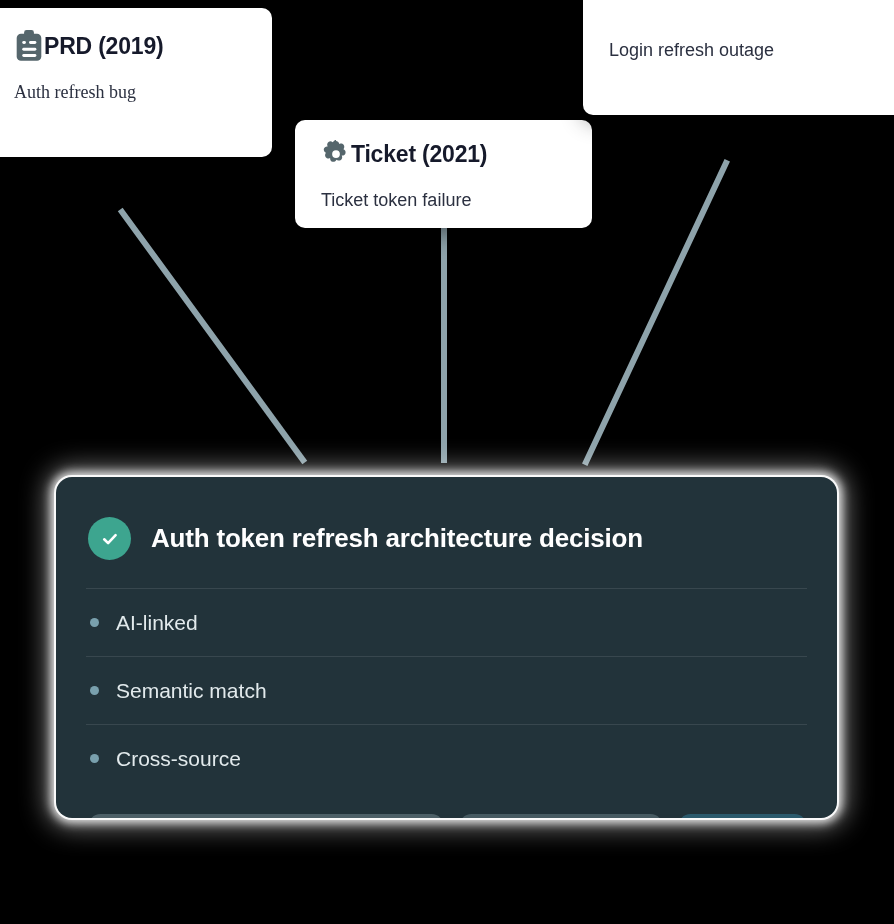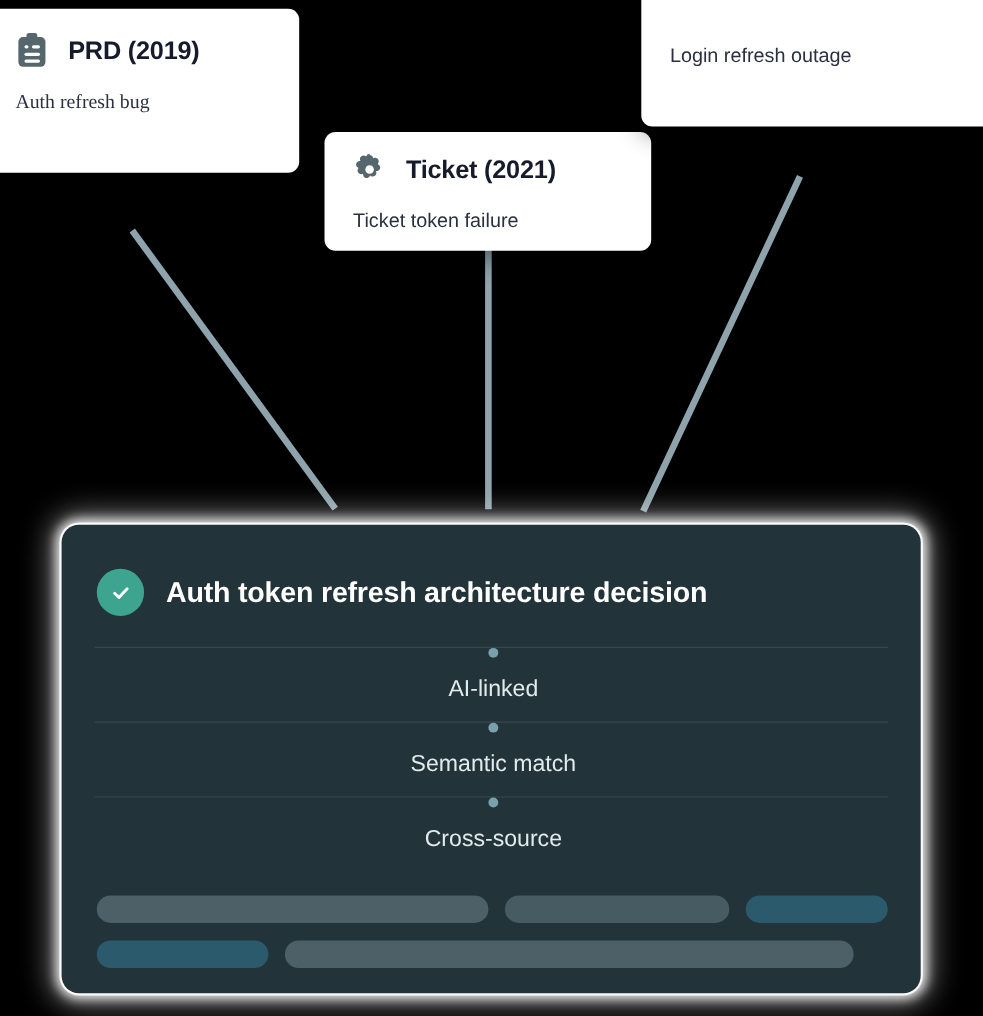--- a/index.html
+++ b/index.html
@@ -41,7 +41,6 @@
   .source-head {
     display: flex;
     align-items: center;
-    gap: 18px;
   }
 
   .source-icon {

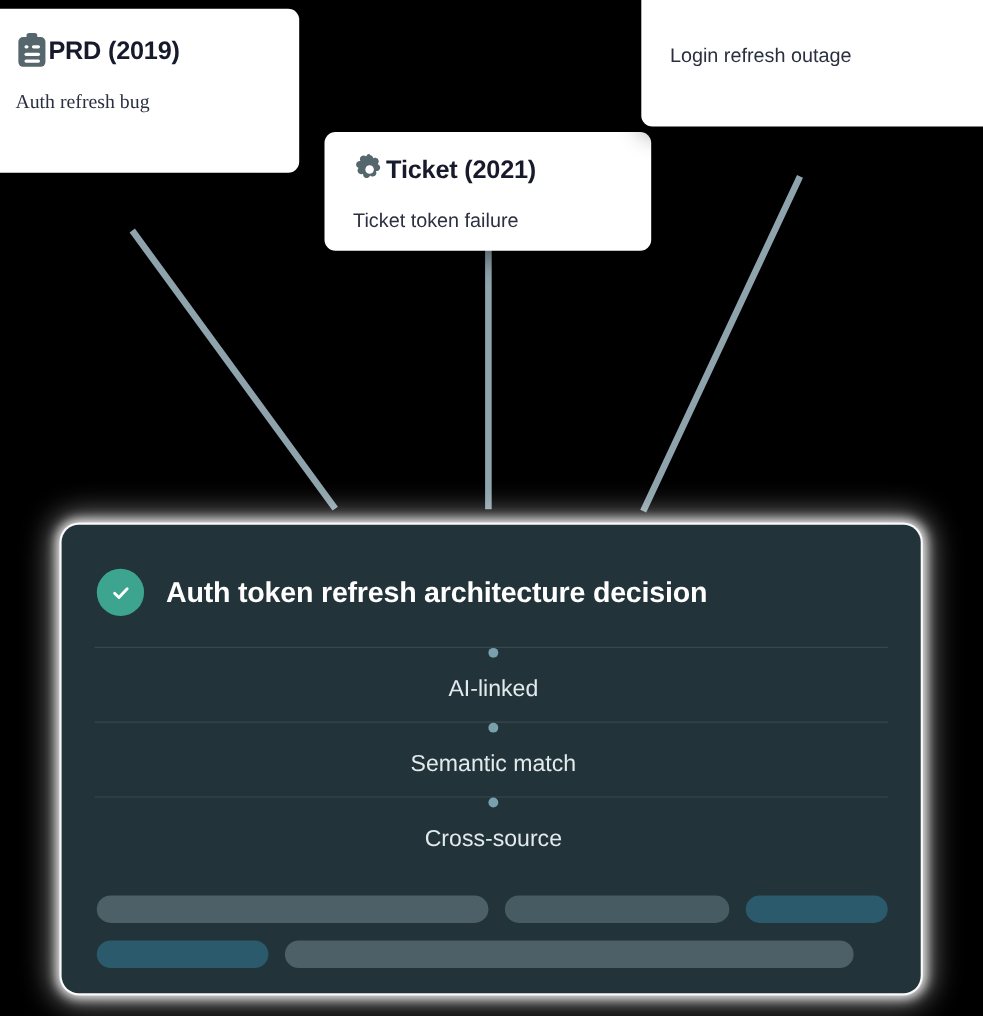--- a/index.html
+++ b/index.html
@@ -79,7 +79,7 @@
     left: 56px;
     top: 477px;
     width: 781px;
-    height: 426px;
+    height: 341px;
     background: #22333a;
     border-radius: 16px;
     z-index: 4;

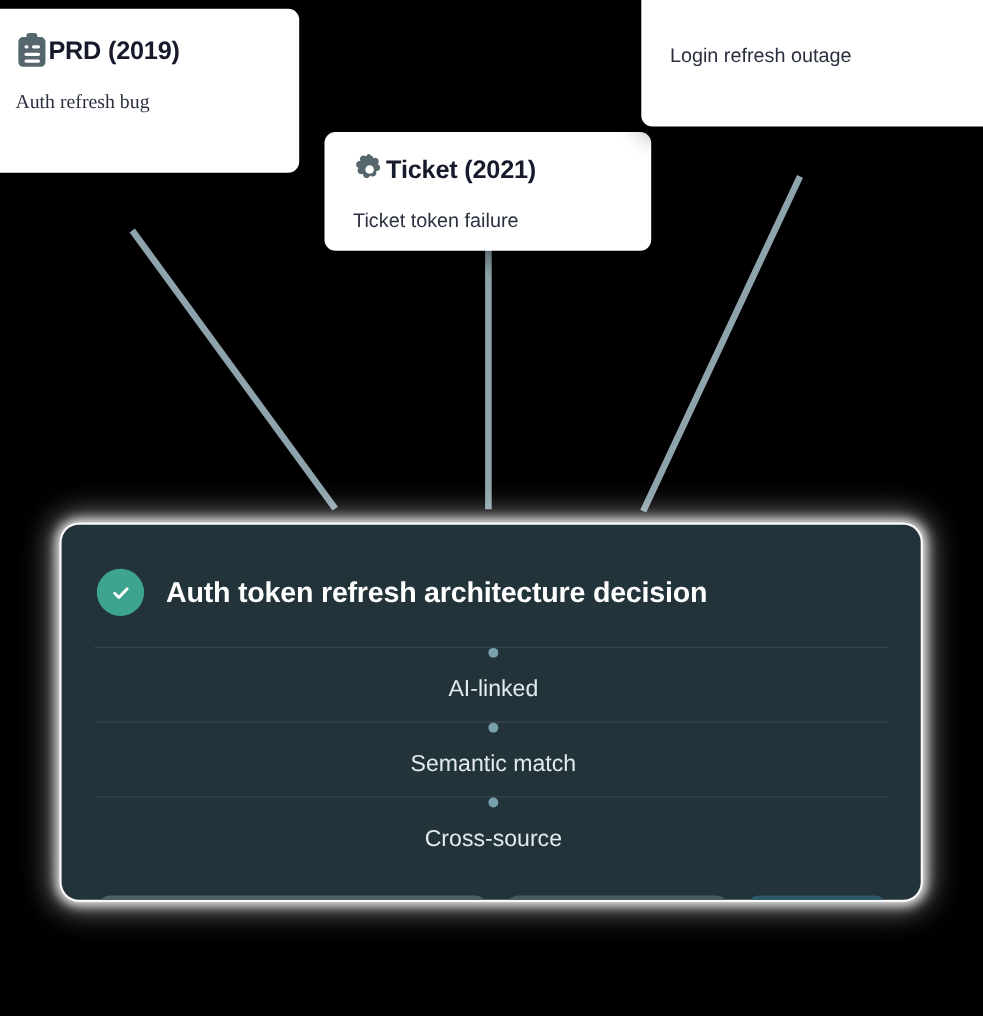--- a/index.html
+++ b/index.html
@@ -128,7 +128,6 @@
     height: 68px;
     padding-left: 4px;
     border-top: 1px solid rgba(255,255,255,0.10);
-    flex-direction: column;
   }
 
   .feature-dot {

